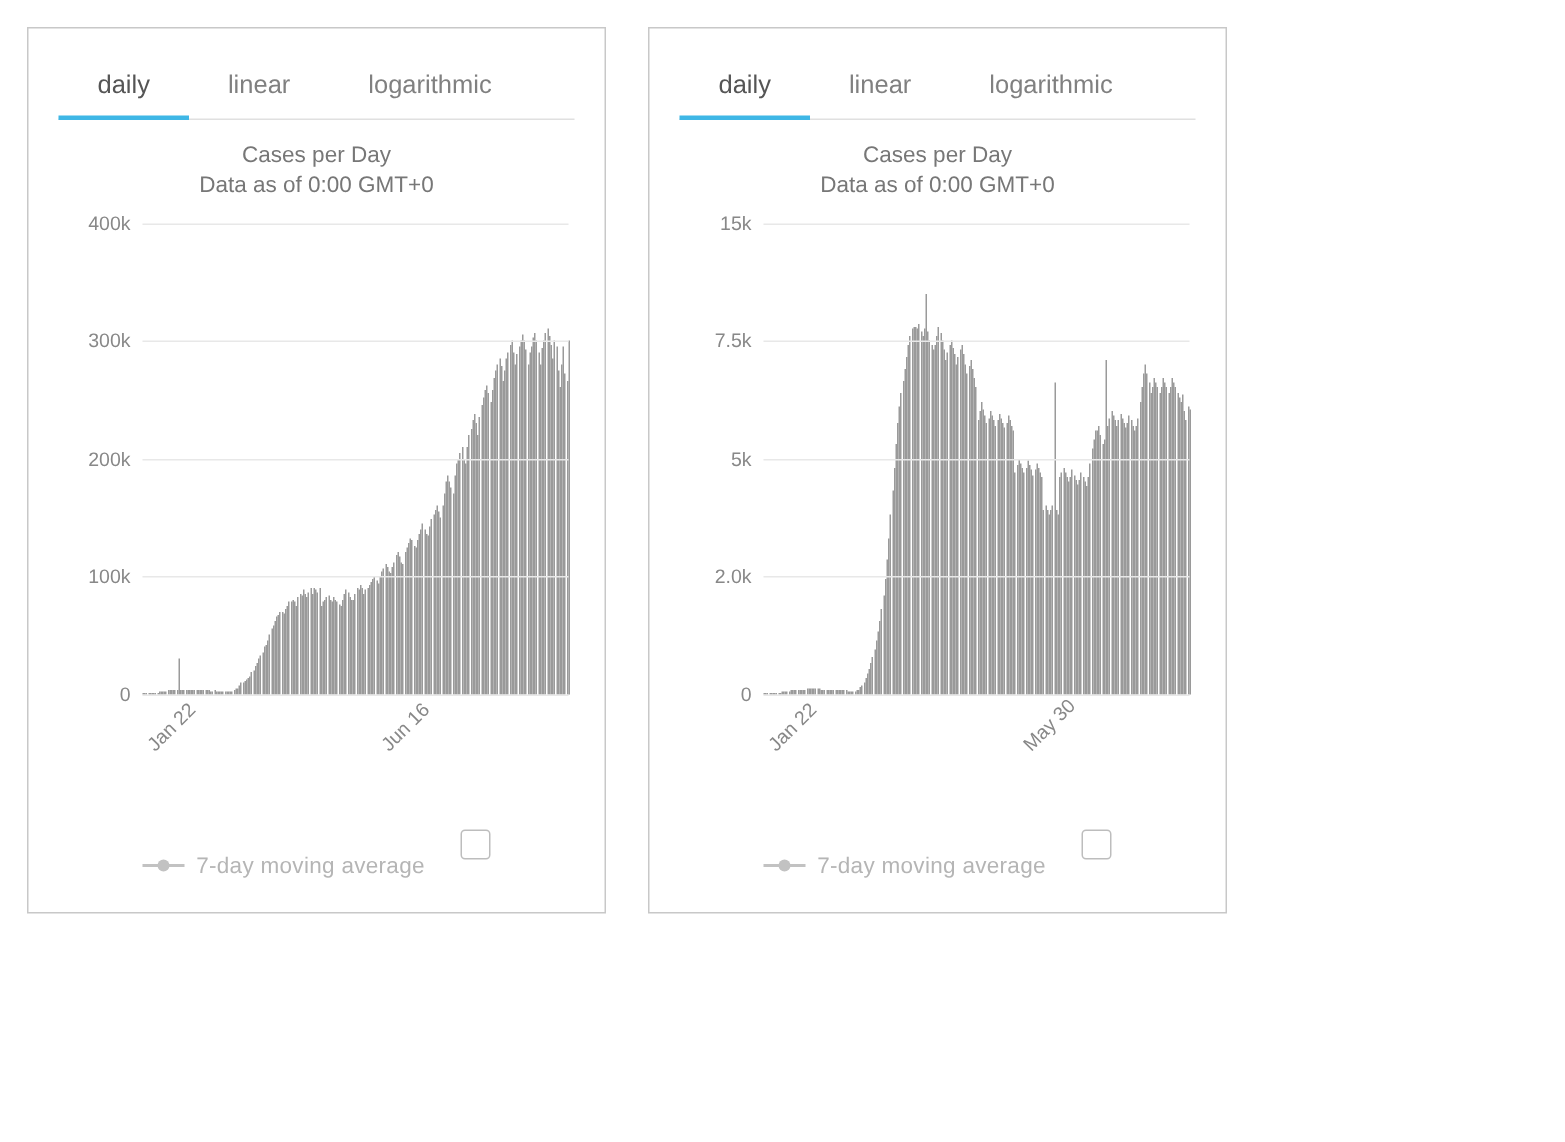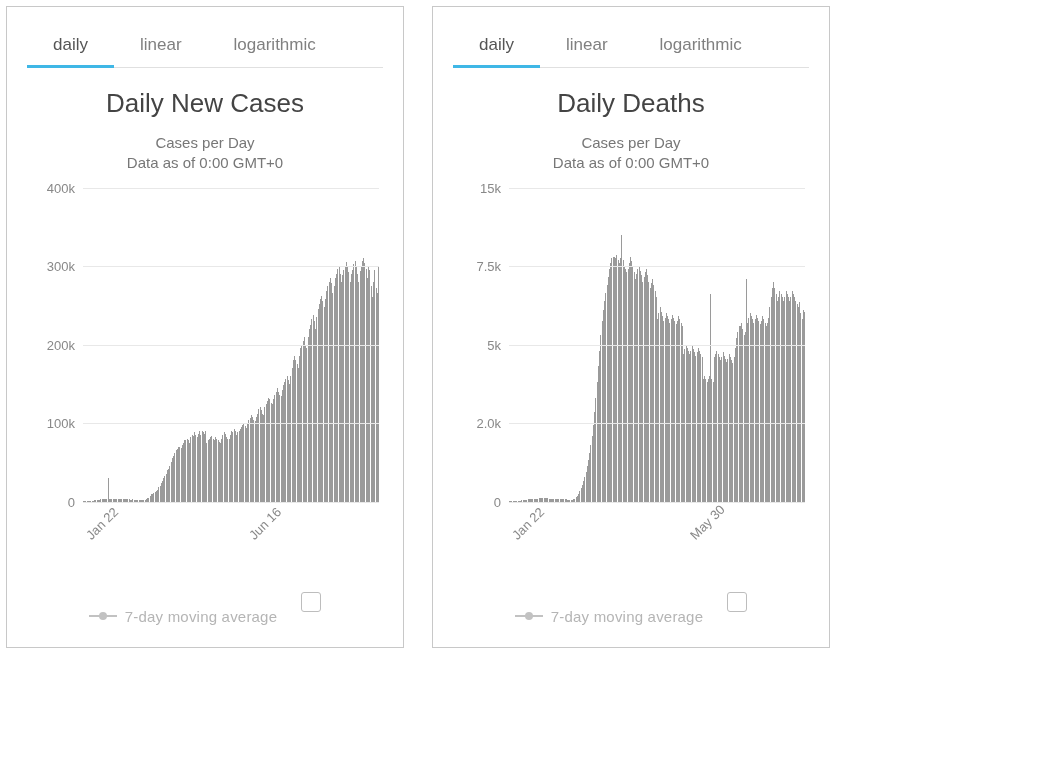--- a/index.html
+++ b/index.html
@@ -12,7 +12,7 @@
   .wrap {
     display: flex;
     gap: 28px;
-    padding: 6px;
+    padding: 18px;
     box-sizing: border-box;
     width: 836px;
   }

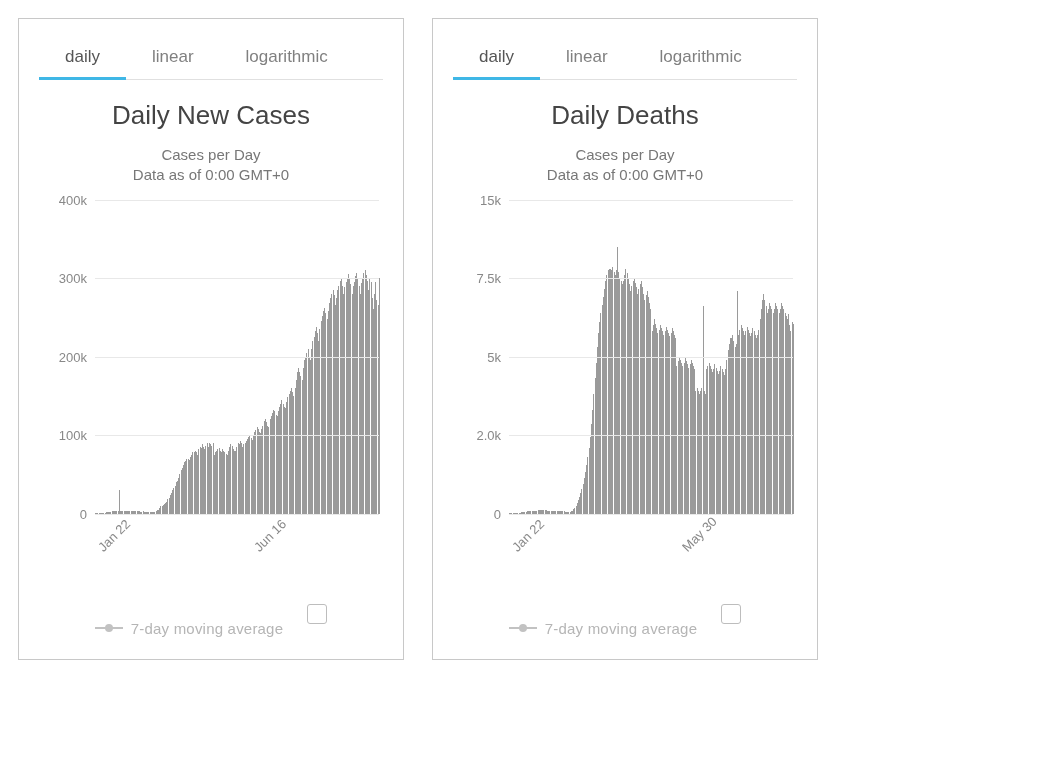--- a/index.html
+++ b/index.html
@@ -166,7 +166,6 @@
       <div class="tab">linear</div>
       <div class="tab">logarithmic</div>
     </div>
-    <div class="chart-title">Daily New Cases</div>
     <div class="chart-sub">
       <span>Cases per Day</span><br>
       <span>Data as of 0:00 GMT+0</span>

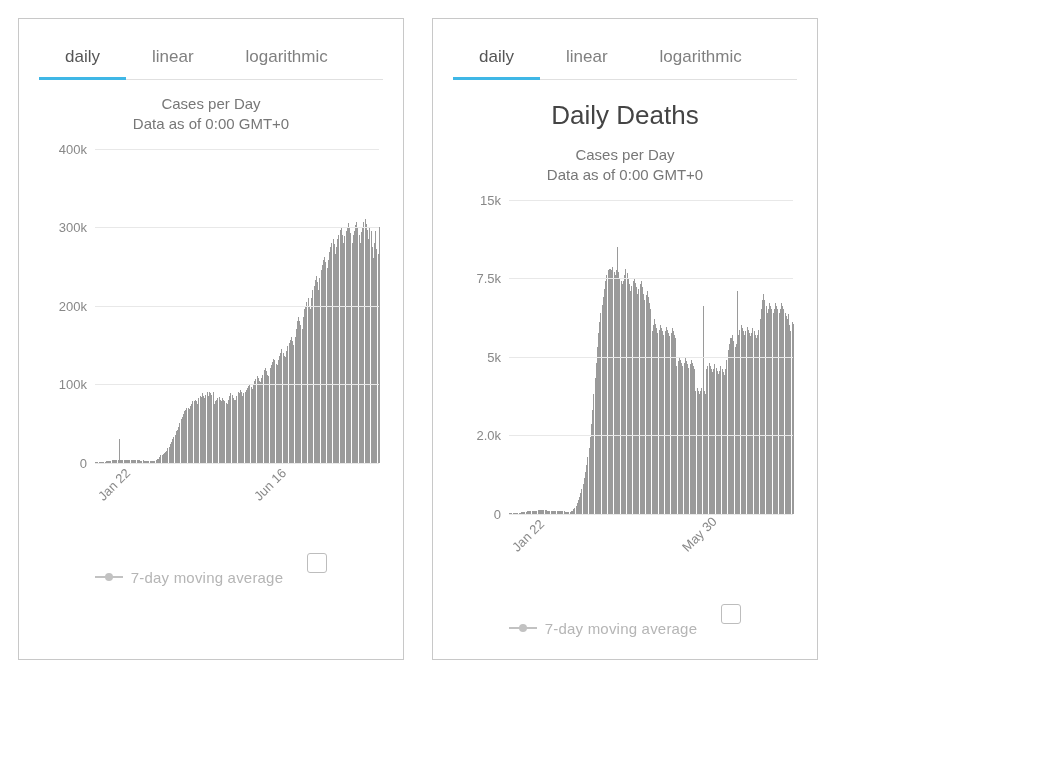--- a/index.html
+++ b/index.html
@@ -447,7 +447,6 @@
       <div class="tab">linear</div>
       <div class="tab">logarithmic</div>
     </div>
-    <div class="chart-title">Daily Deaths</div>
     <div class="chart-sub">
       <span>Cases per Day</span><br>
       <span>Data as of 0:00 GMT+0</span>

